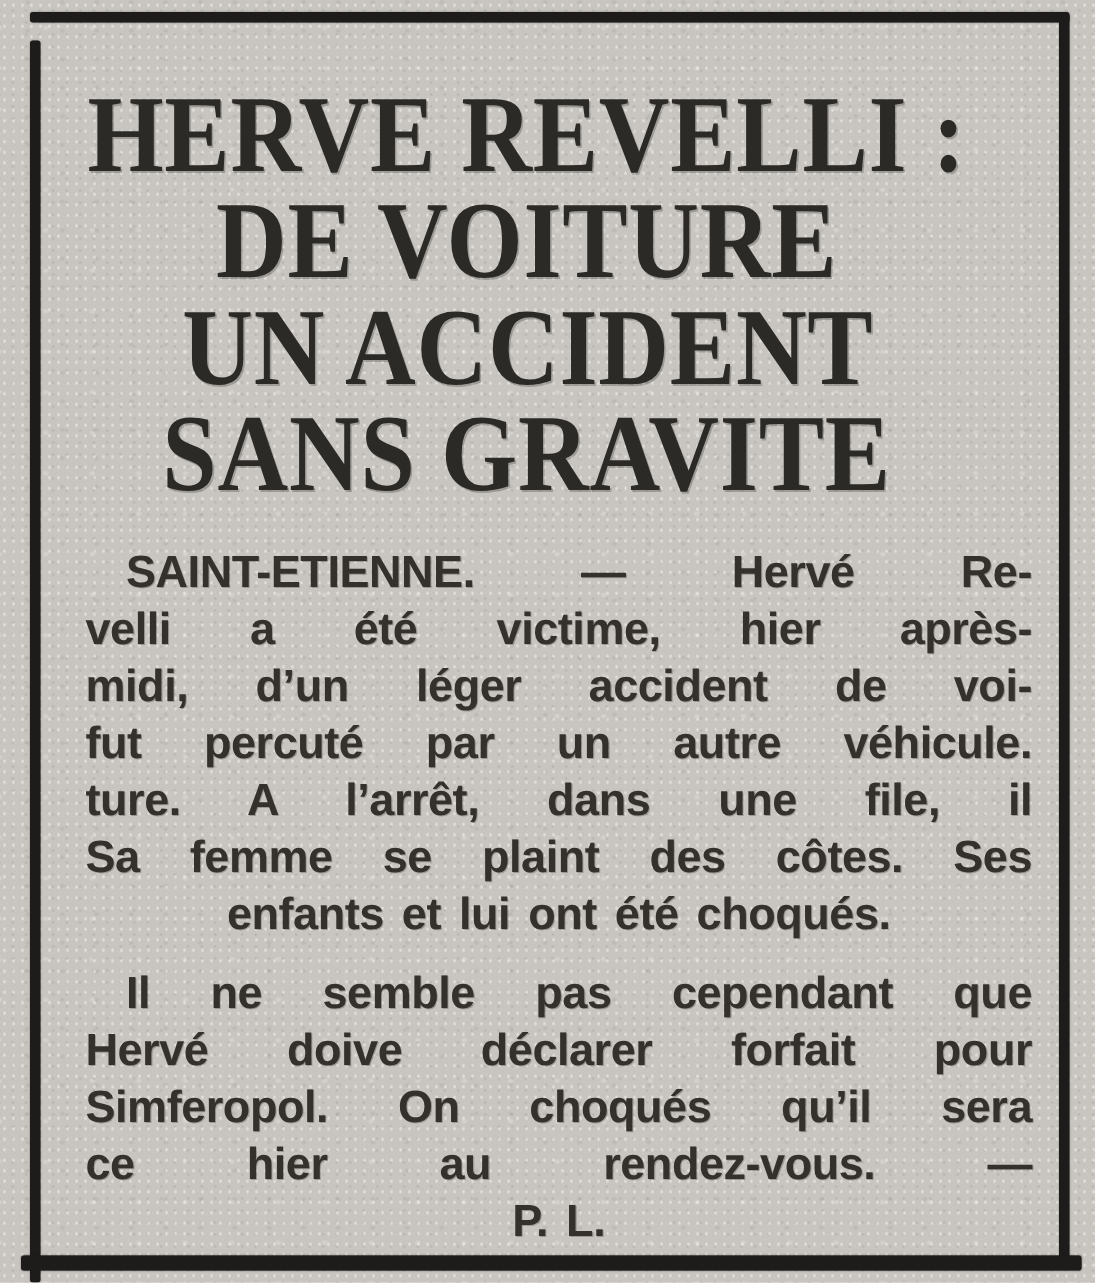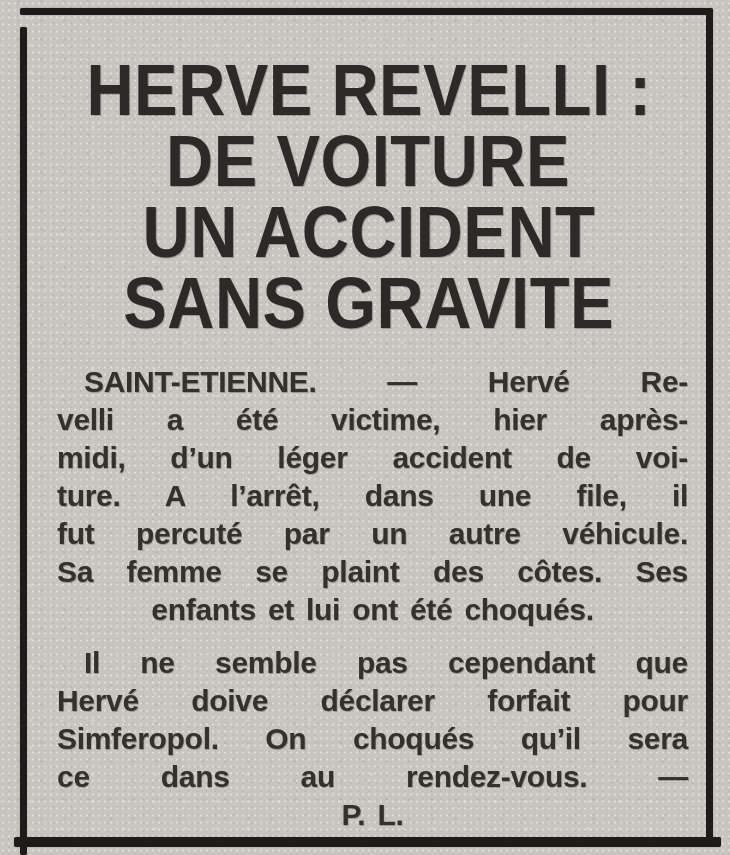--- a/index.html
+++ b/index.html
@@ -44,12 +44,13 @@
   
   .headline {
     position: absolute;
-    left: 41px;
+    left: 24px;
     top: 54px;
     width: 655px;
     margin: 0;
     font-weight: 700;
     color: #2c2a27;
+    font-family: Liberation Serif, serif;
   }
   .hline {
     height: 71px;

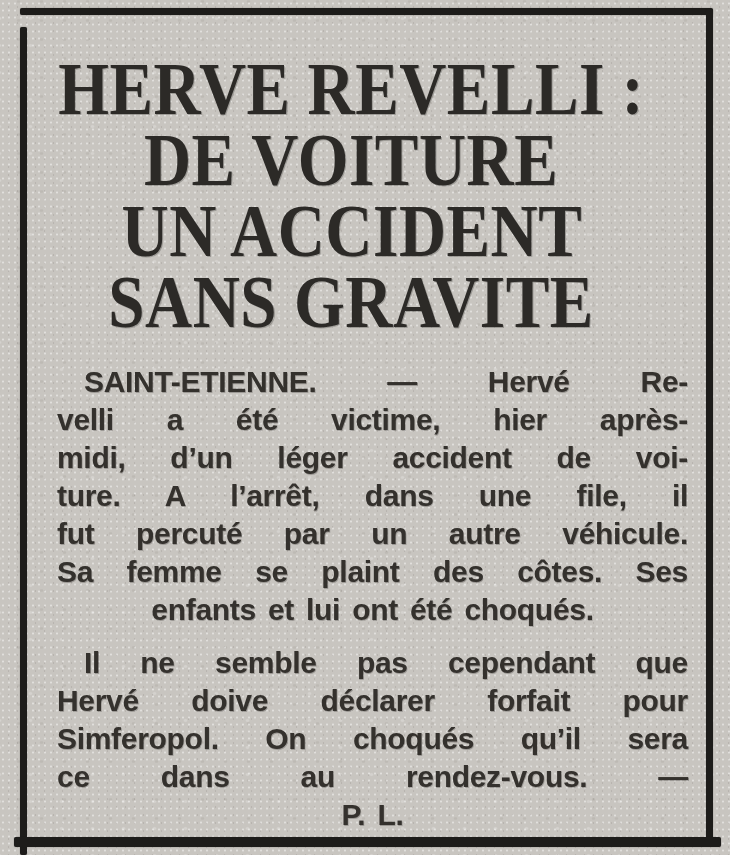--- a/index.html
+++ b/index.html
@@ -122,8 +122,8 @@
       <div class="jline indent">SAINT-ETIENNE. — Hervé Re-</div>
       <div class="jline">velli a été victime, hier après-</div>
       <div class="jline">midi, d’un léger accident de voi-</div>
+      <div class="jline">fut percuté par un autre véhicule.</div>
       <div class="jline">ture. A l’arrêt, dans une file, il</div>
-      <div class="jline">fut percuté par un autre véhicule.</div>
       <div class="jline">Sa femme se plaint des côtes. Ses</div>
       <div class="lline">enfants et lui ont été choqués.</div>
     </div>

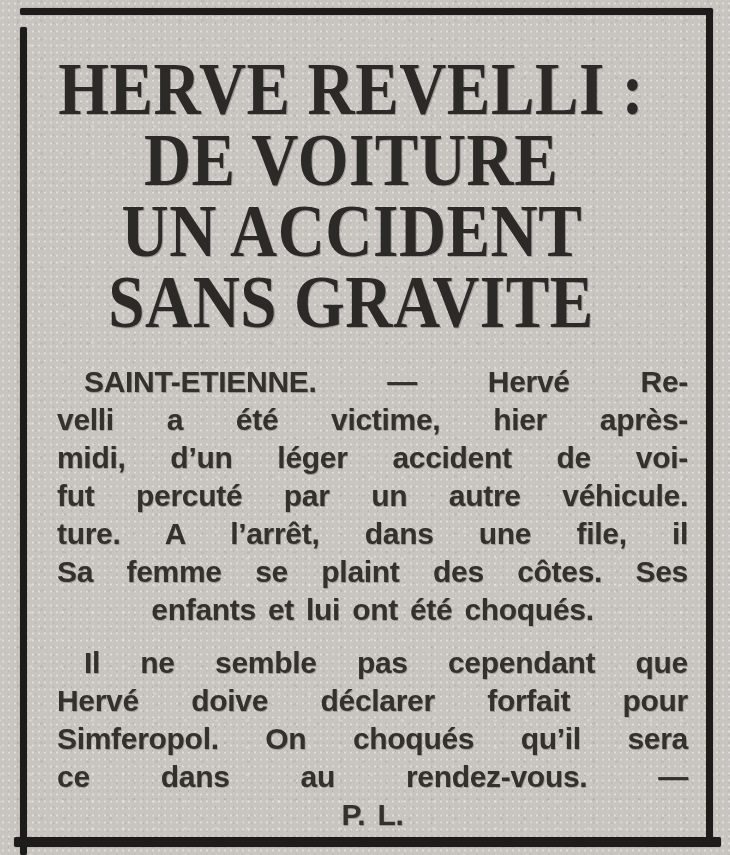--- a/index.html
+++ b/index.html
@@ -132,7 +132,7 @@
       <div class="jline indent">Il ne semble pas cependant que</div>
       <div class="jline">Hervé doive déclarer forfait pour</div>
       <div class="jline">Simferopol. On choqués qu’il sera</div>
-      <div class="jline">ce dans au rendez-vous. —</div>
+      <div class="jline">ce hier au rendez-vous. —</div>
       <div class="lline">P. L.</div>
     </div>
 

